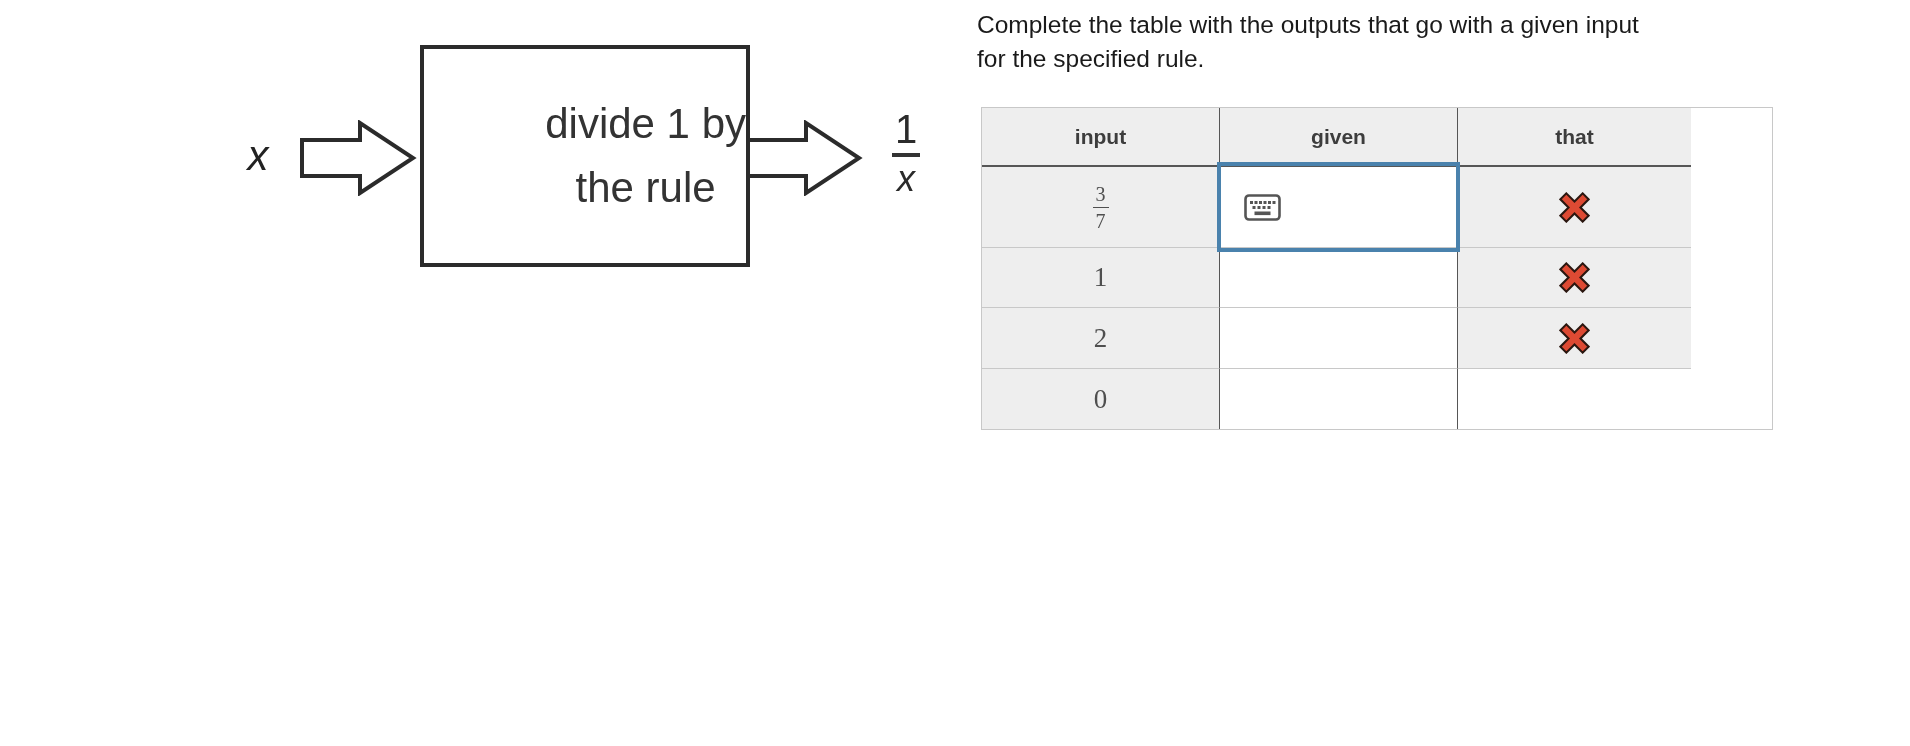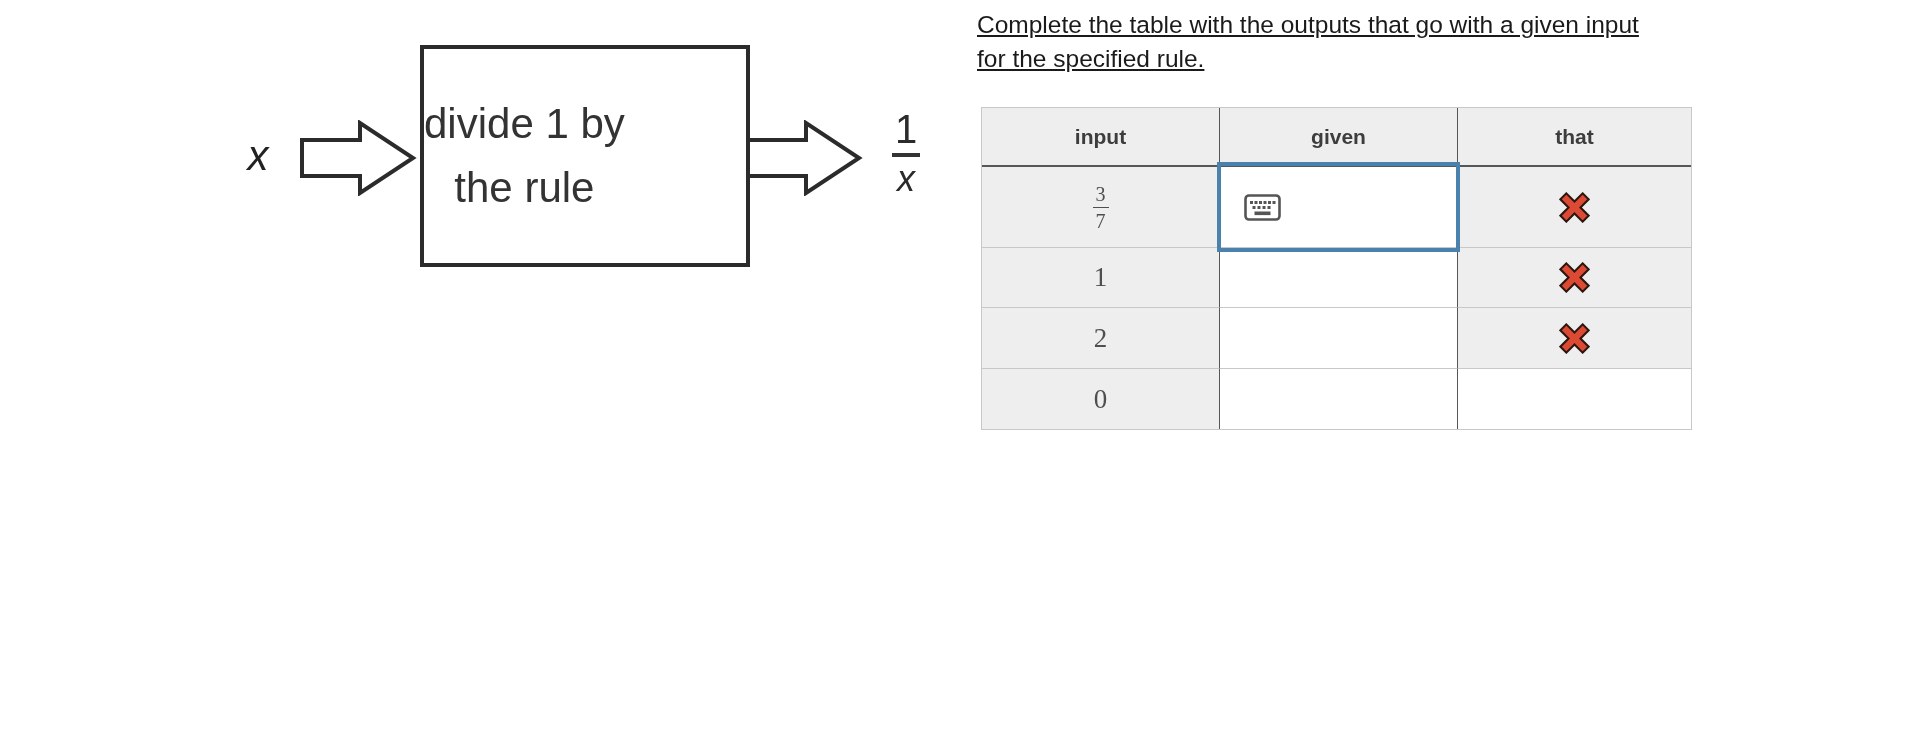--- a/index.html
+++ b/index.html
@@ -30,7 +30,7 @@
   
   .instructions{
     position:absolute;left:977px;top:8px;width:690px;
-    font-size:24.5px;line-height:34px;color:#1a1a1a;text-decoration:underline;
+    font-size:24.5px;line-height:34px;color:#1a1a1a;
   }
   .io-table{
     position:absolute;left:981px;top:107px;width:711px;box-sizing:border-box;

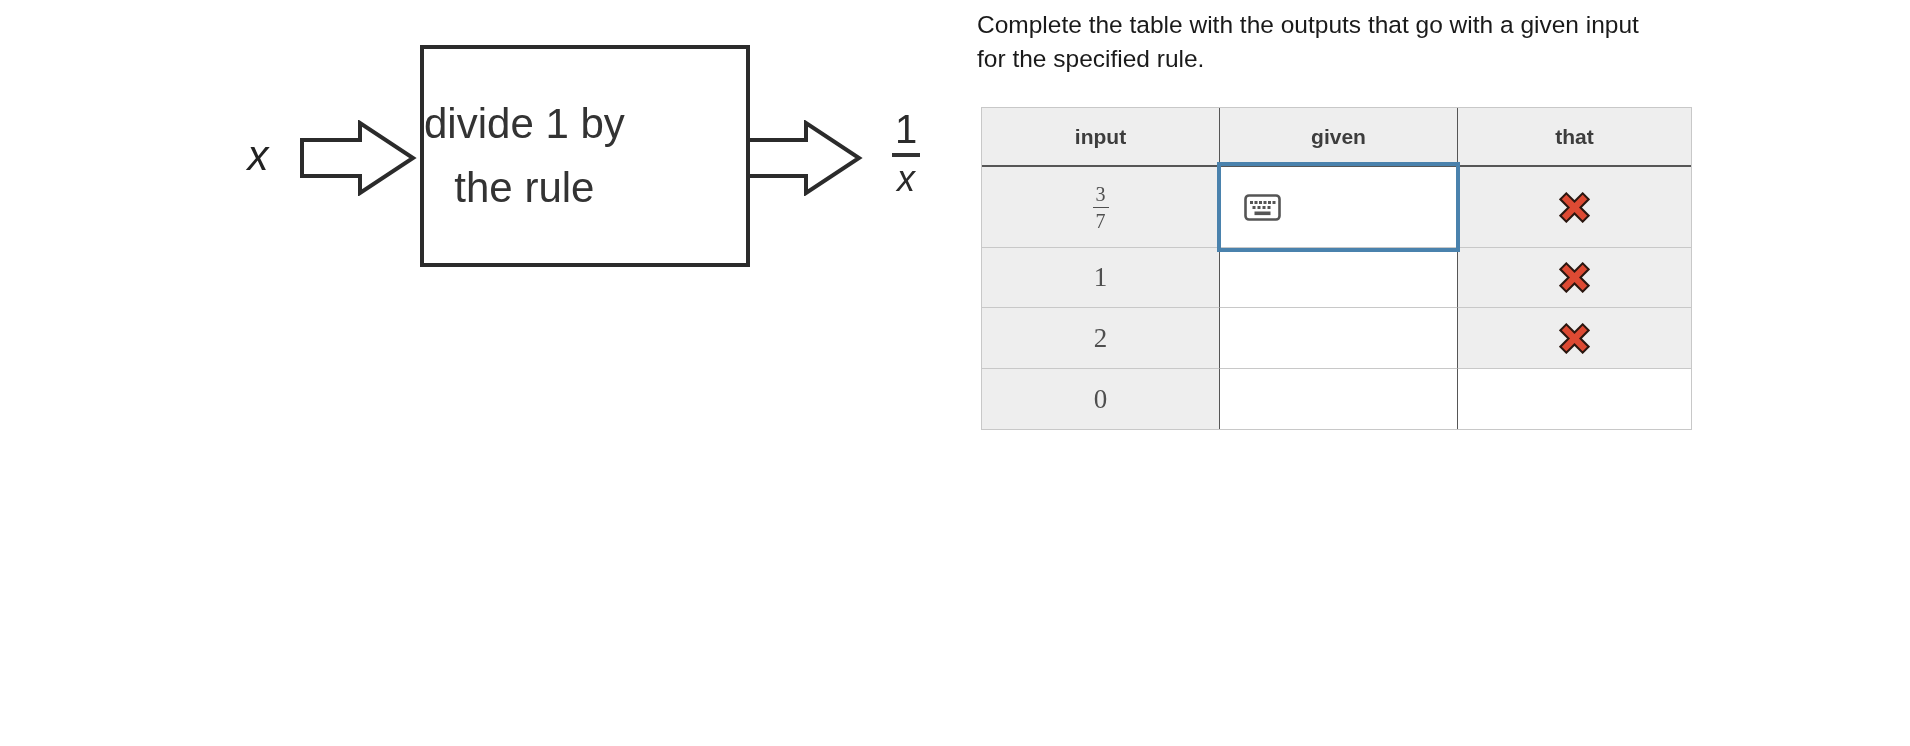--- a/index.html
+++ b/index.html
@@ -18,7 +18,7 @@
   .rule-box{
     position:absolute;left:420px;top:45px;width:330px;height:222px;box-sizing:border-box;
     border:4px solid #2b2b2b;background:#fff;
-    display:flex;align-items:center;justify-content:flex-start;text-align:center;
+    display:flex;align-items:center;justify-content:flex-end;text-align:center;
   }
   .rule-text{font-size:42px;line-height:1.52;color:#333;}
   .out-frac{

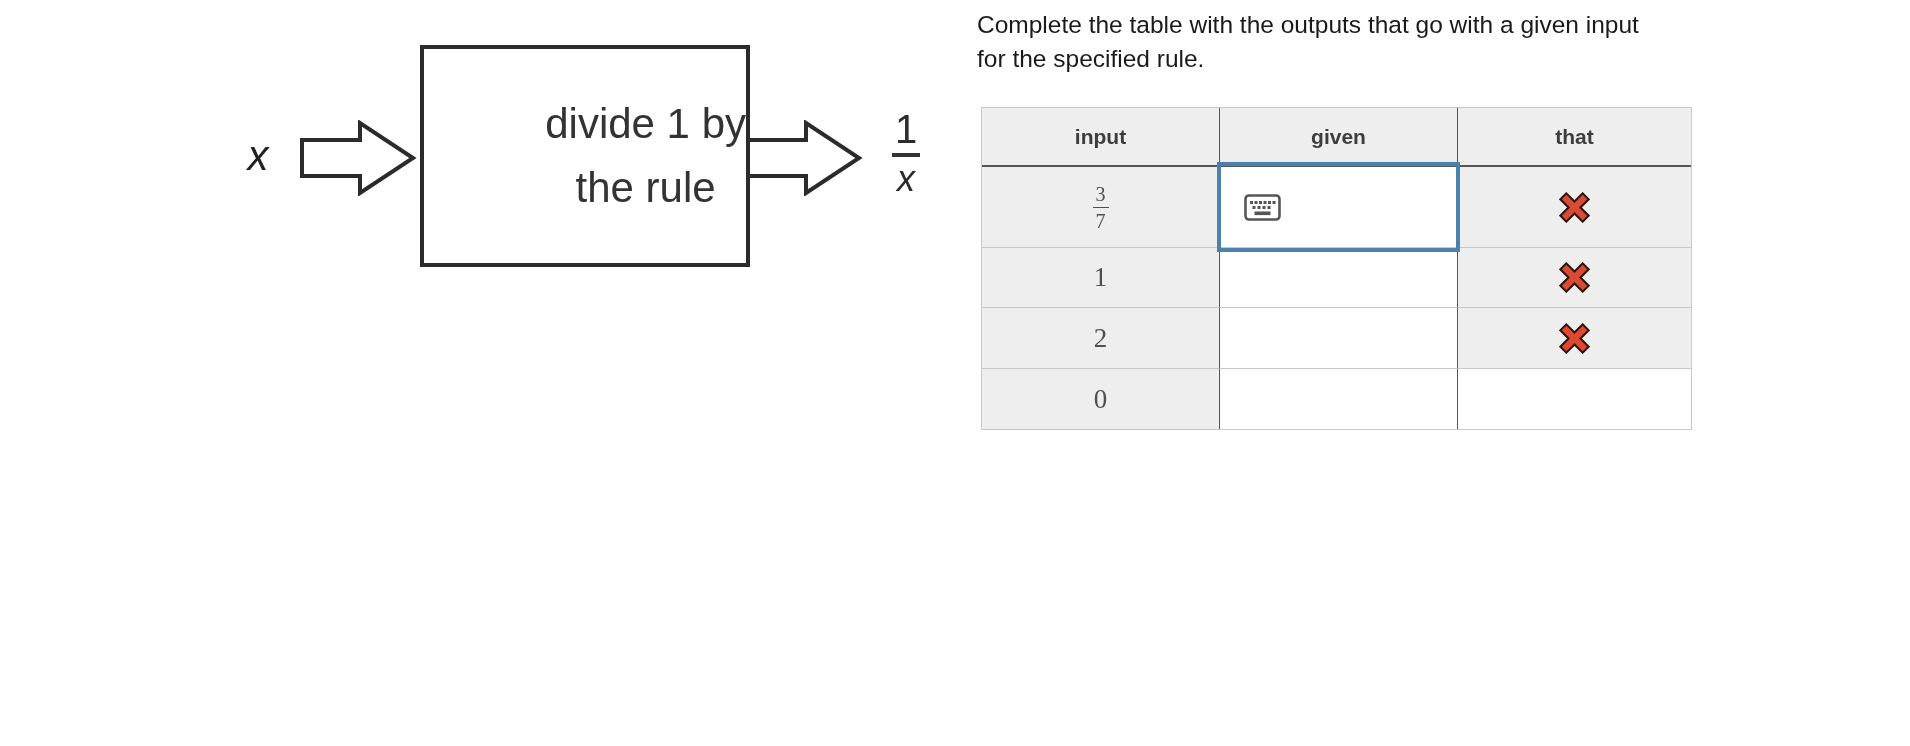--- a/index.html
+++ b/index.html
@@ -33,7 +33,7 @@
     font-size:24.5px;line-height:34px;color:#1a1a1a;
   }
   .io-table{
-    position:absolute;left:981px;top:107px;width:711px;box-sizing:border-box;
+    position:absolute;left:981px;top:107px;width:792px;box-sizing:border-box;
     border:1px solid #c8c8c8;
     display:grid;grid-template-columns:238px 238px 233px;
     grid-template-rows:59px 81px 60px 61px 60px;

